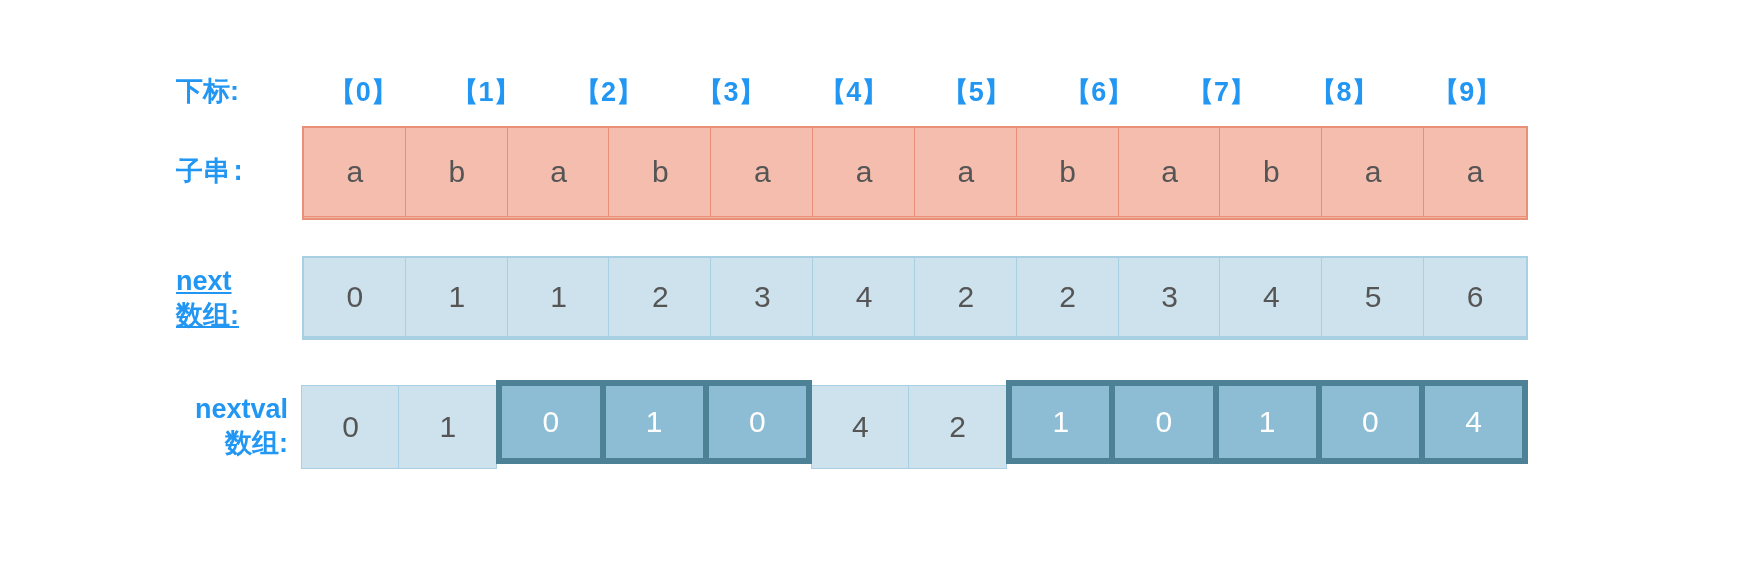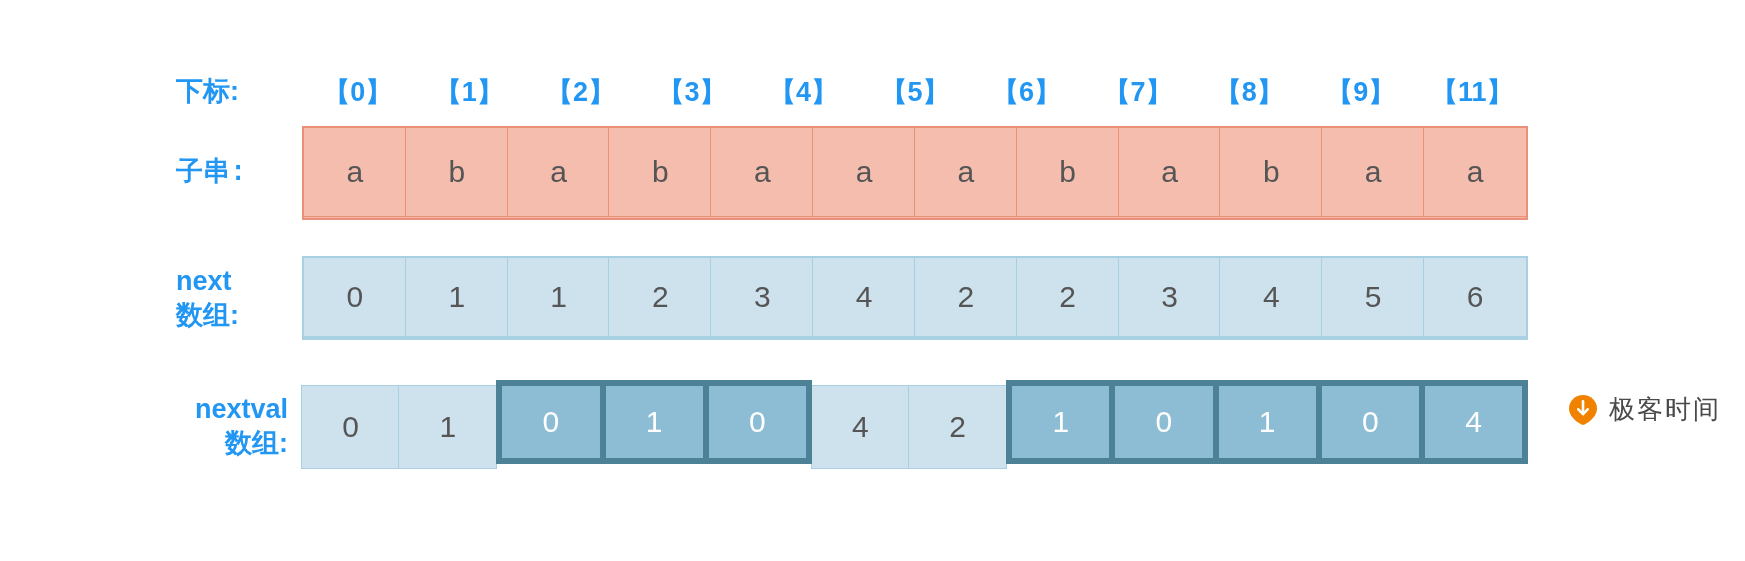--- a/index.html
+++ b/index.html
@@ -160,7 +160,6 @@
       <div class="cell">【7】</div>
       <div class="cell">【8】</div>
       <div class="cell">【9】</div>
-      <div class="cell">【11】</div>
     </div>
 
   <div class="grid-row row-sub" id="row-substring">

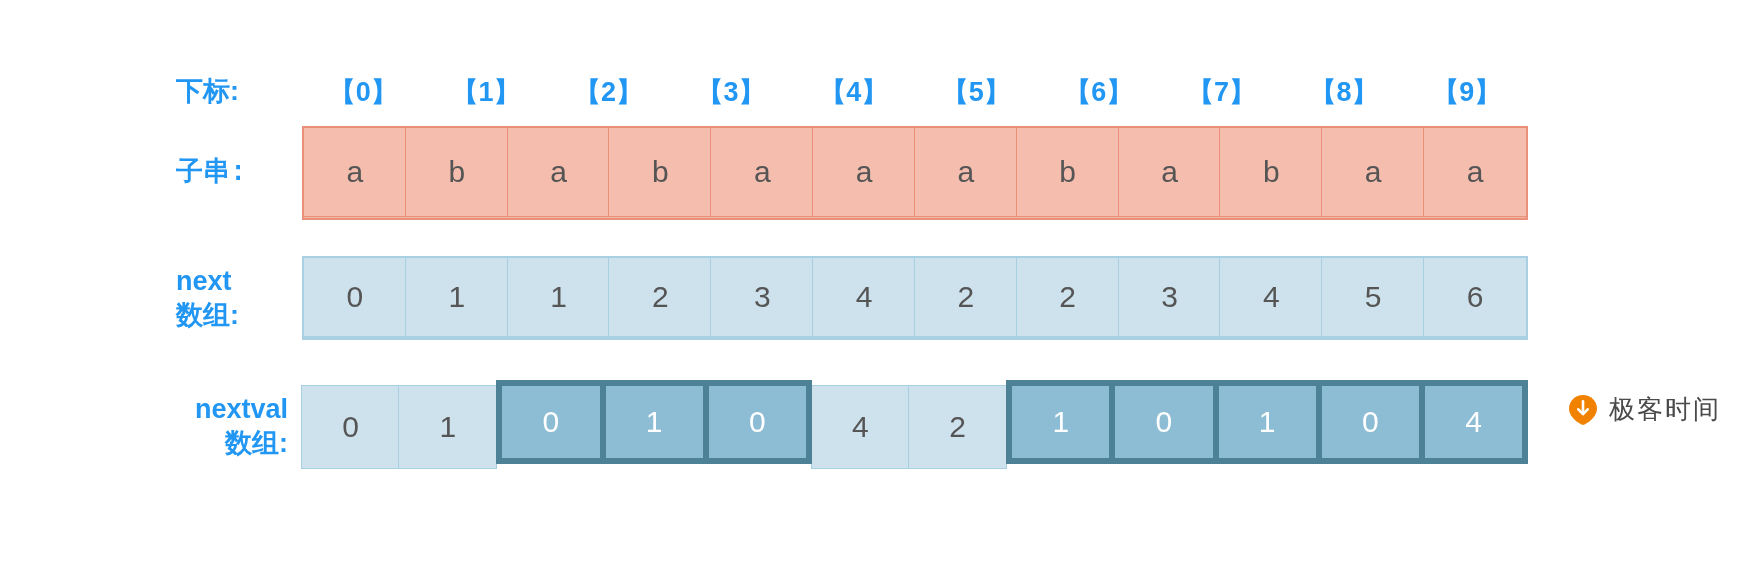--- a/index.html
+++ b/index.html
@@ -36,7 +36,7 @@
   }
   .row-label.lbl-index   { top: 74px; }
   .row-label.lbl-sub     { top: 156px; font-family: Liberation Mono, monospace; }
-  .row-label.lbl-next    { top: 264px; }
+  .row-label.lbl-next    { top: 264px; text-decoration: underline; }
   .row-label.lbl-nextval { top: 392px; text-align: right; }
 
   

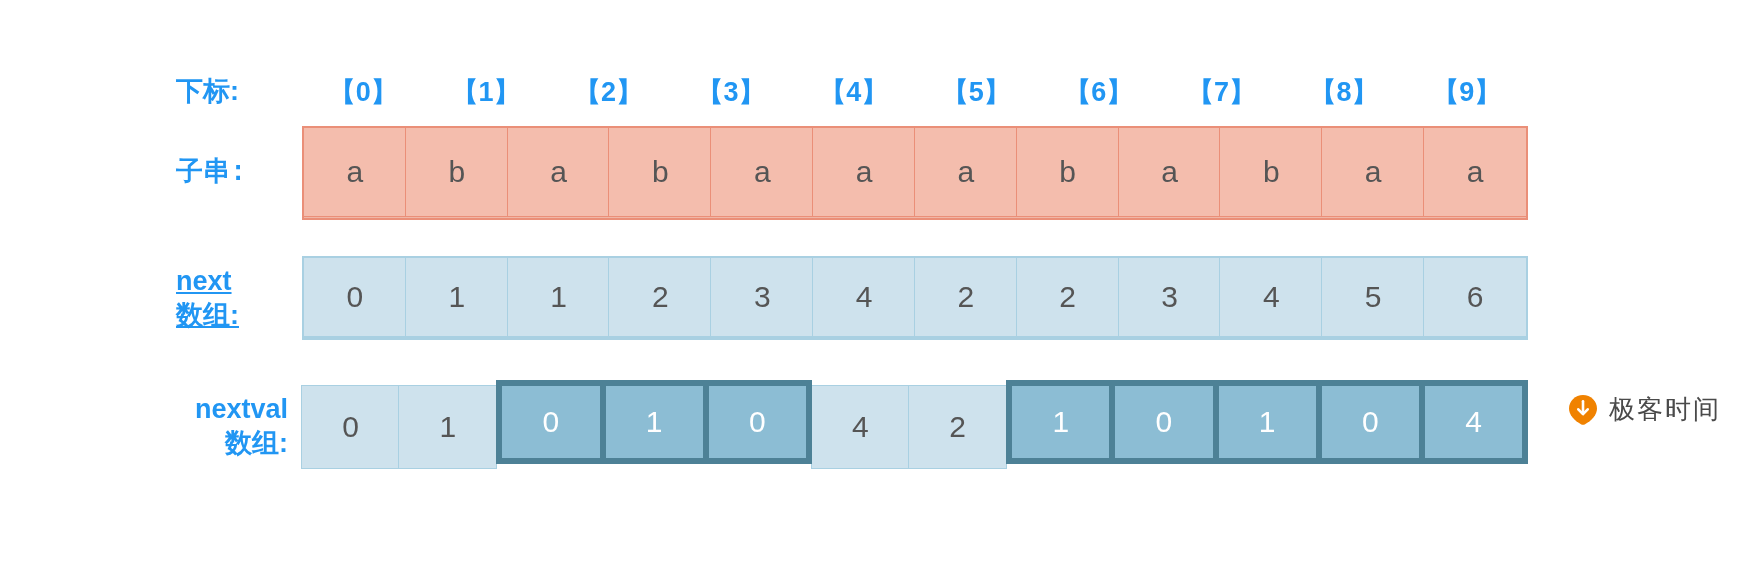--- a/index.html
+++ b/index.html
@@ -207,16 +207,6 @@
       <div class="cell hl hl-end">4</div>
     </div>
 
-  <div id="watermark">
-    <span class="wm-logo">
-      <svg width="34" height="34" viewBox="0 0 34 34" aria-hidden="true">
-        <path d="M17 2 C9.3 2 3 8.0 3 15.5 C3 21.6 8.0 27.6 15.3 31.4 C16.3 31.9 17.7 31.9 18.7 31.4 C26.0 27.6 31 21.6 31 15.5 C31 8.0 24.7 2 17 2 Z" fill="#f08200"></path>
-        <path d="M17 8.2 L17 20.4" stroke="#ffffff" stroke-width="2.6" stroke-linecap="round" fill="none"></path>
-        <path d="M12.3 16.3 L17 21.2 L21.7 16.3" stroke="#ffffff" stroke-width="2.6" stroke-linecap="round" stroke-linejoin="round" fill="none"></path>
-      </svg>
-    </span>
-    <span class="wm-text">极客时间</span>
-  </div>
 
 </div>
 

